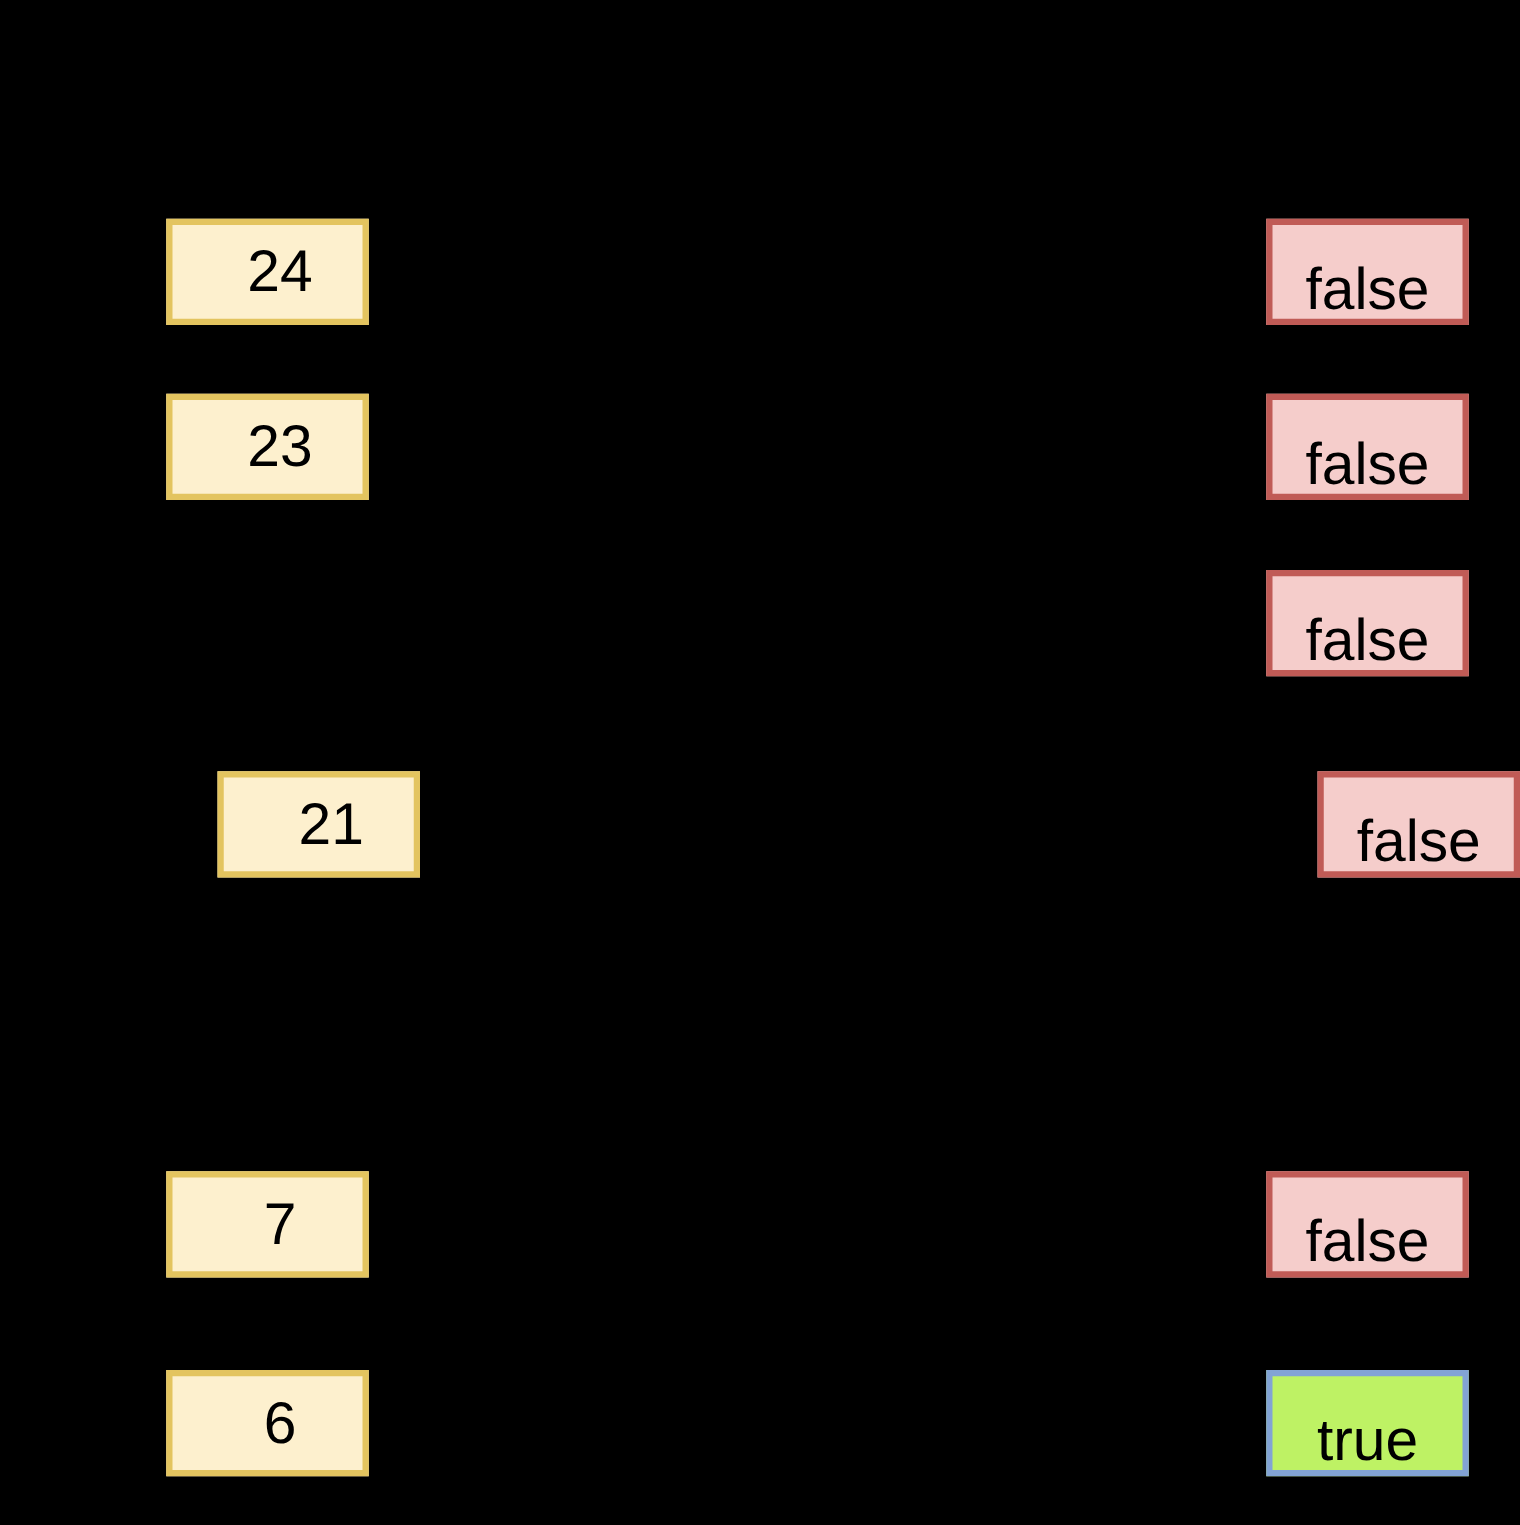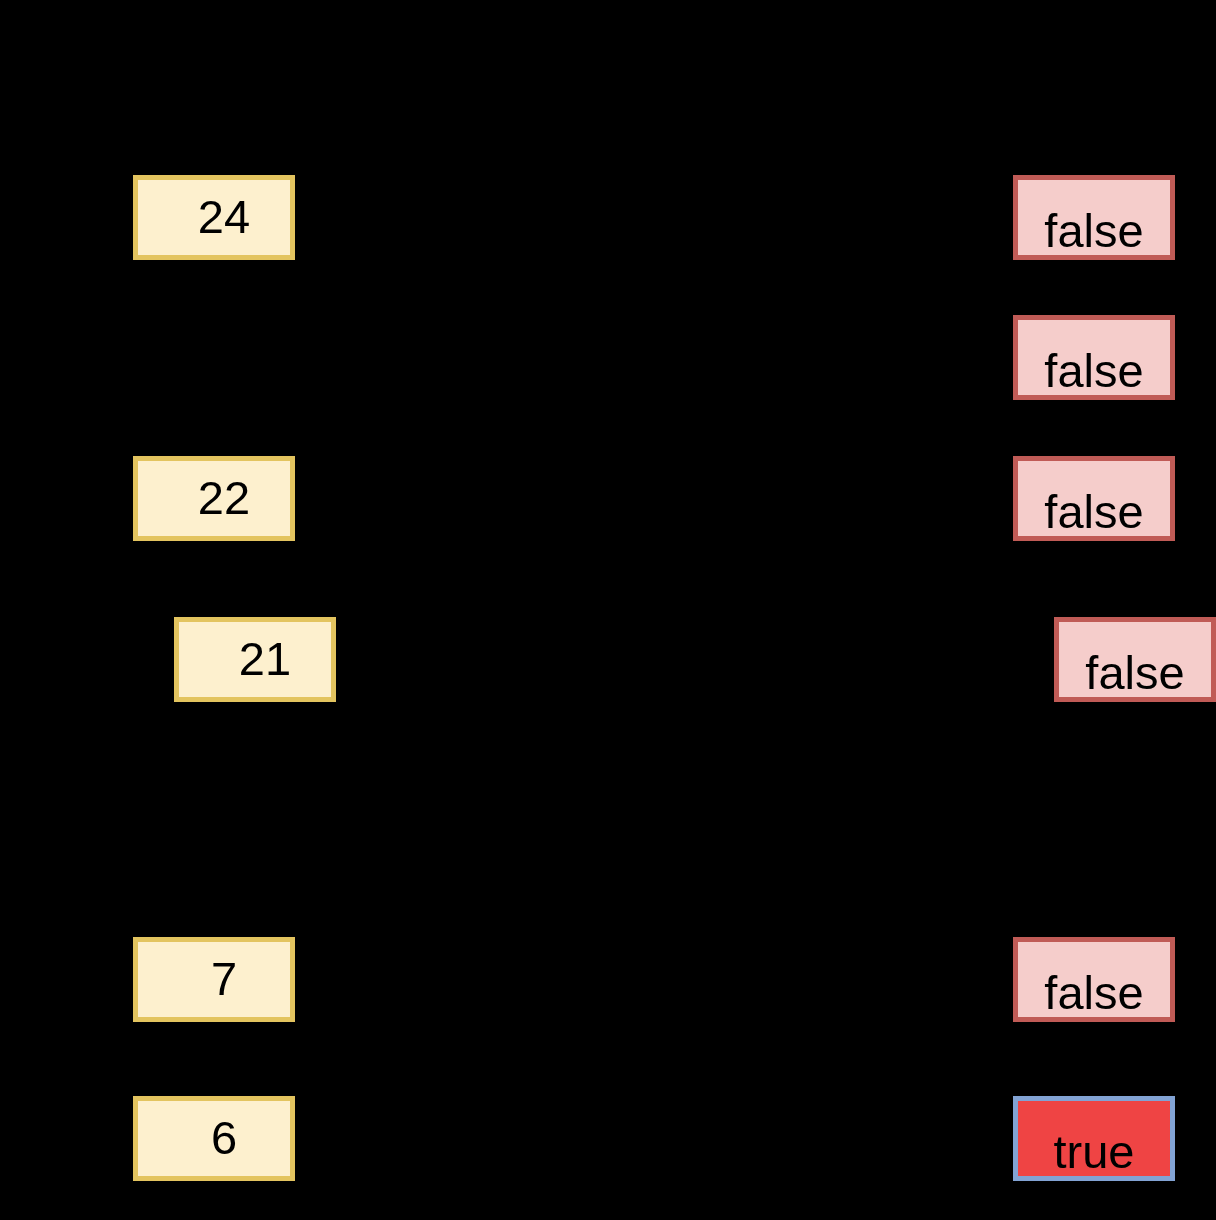--- a/index.html
+++ b/index.html
@@ -101,6 +101,9 @@
       </div>
     </div>
     <div class="row" style="top: 315px;">
+      <div class="cell cell-index">
+        <span class="cell-label">23</span>
+      </div>
       <div class="cell cell-bool is-false">
         <span class="cell-label">false</span>
       </div>

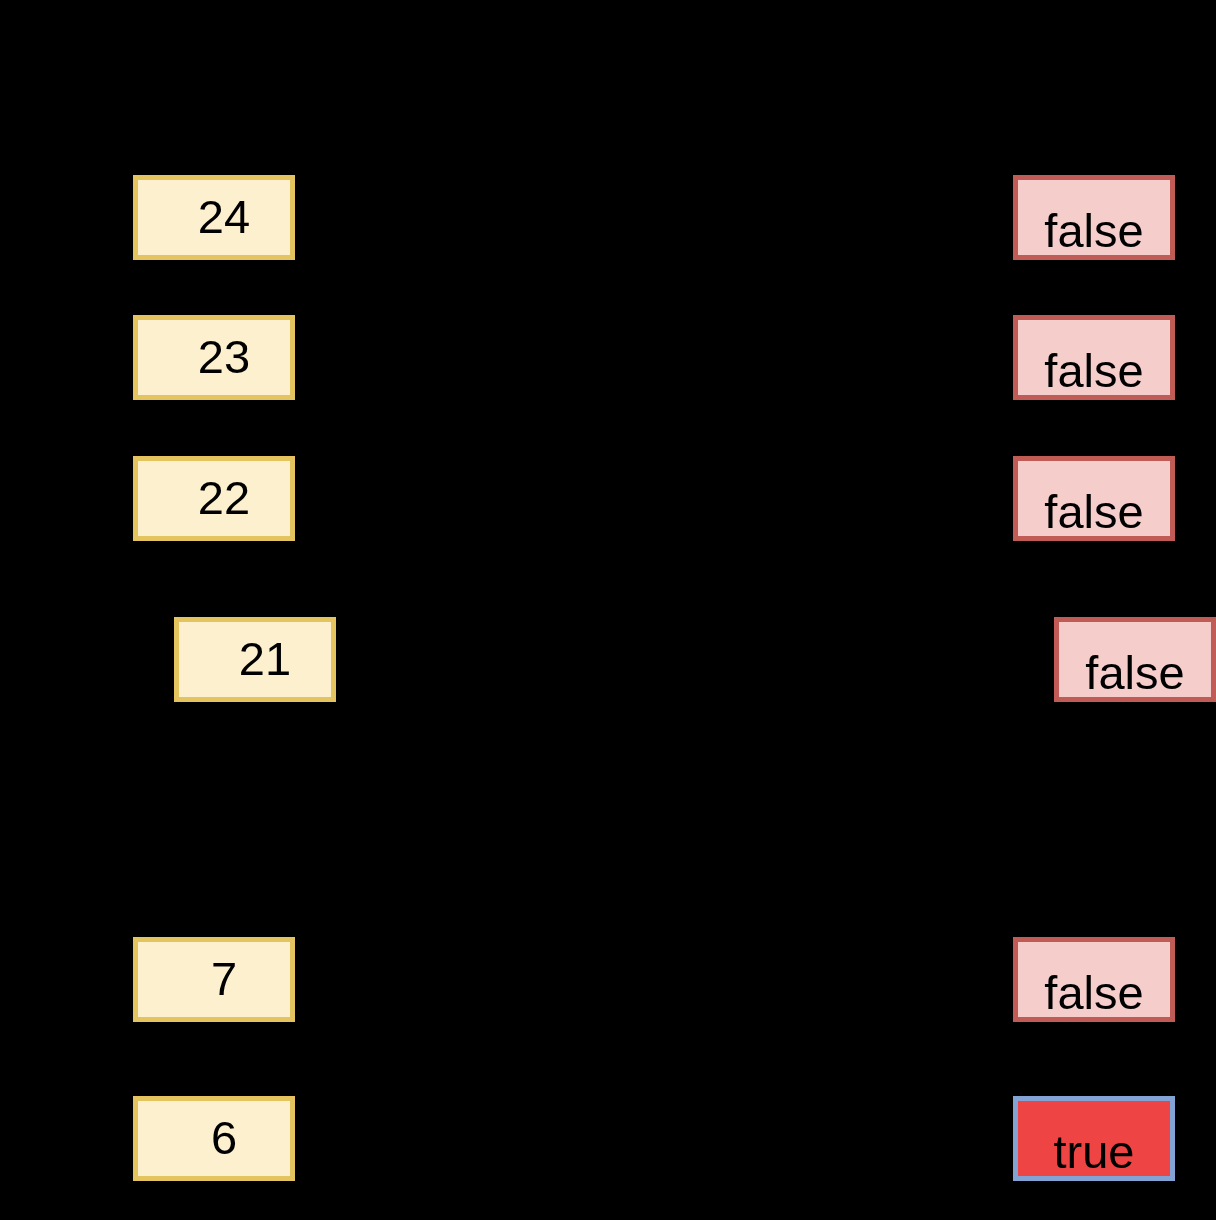--- a/index.html
+++ b/index.html
@@ -109,9 +109,6 @@
       </div>
     </div>
     <div class="row" style="top: 456px;">
-      <div class="cell cell-index">
-        <span class="cell-label">22</span>
-      </div>
       <div class="cell cell-bool is-false">
         <span class="cell-label">false</span>
       </div>

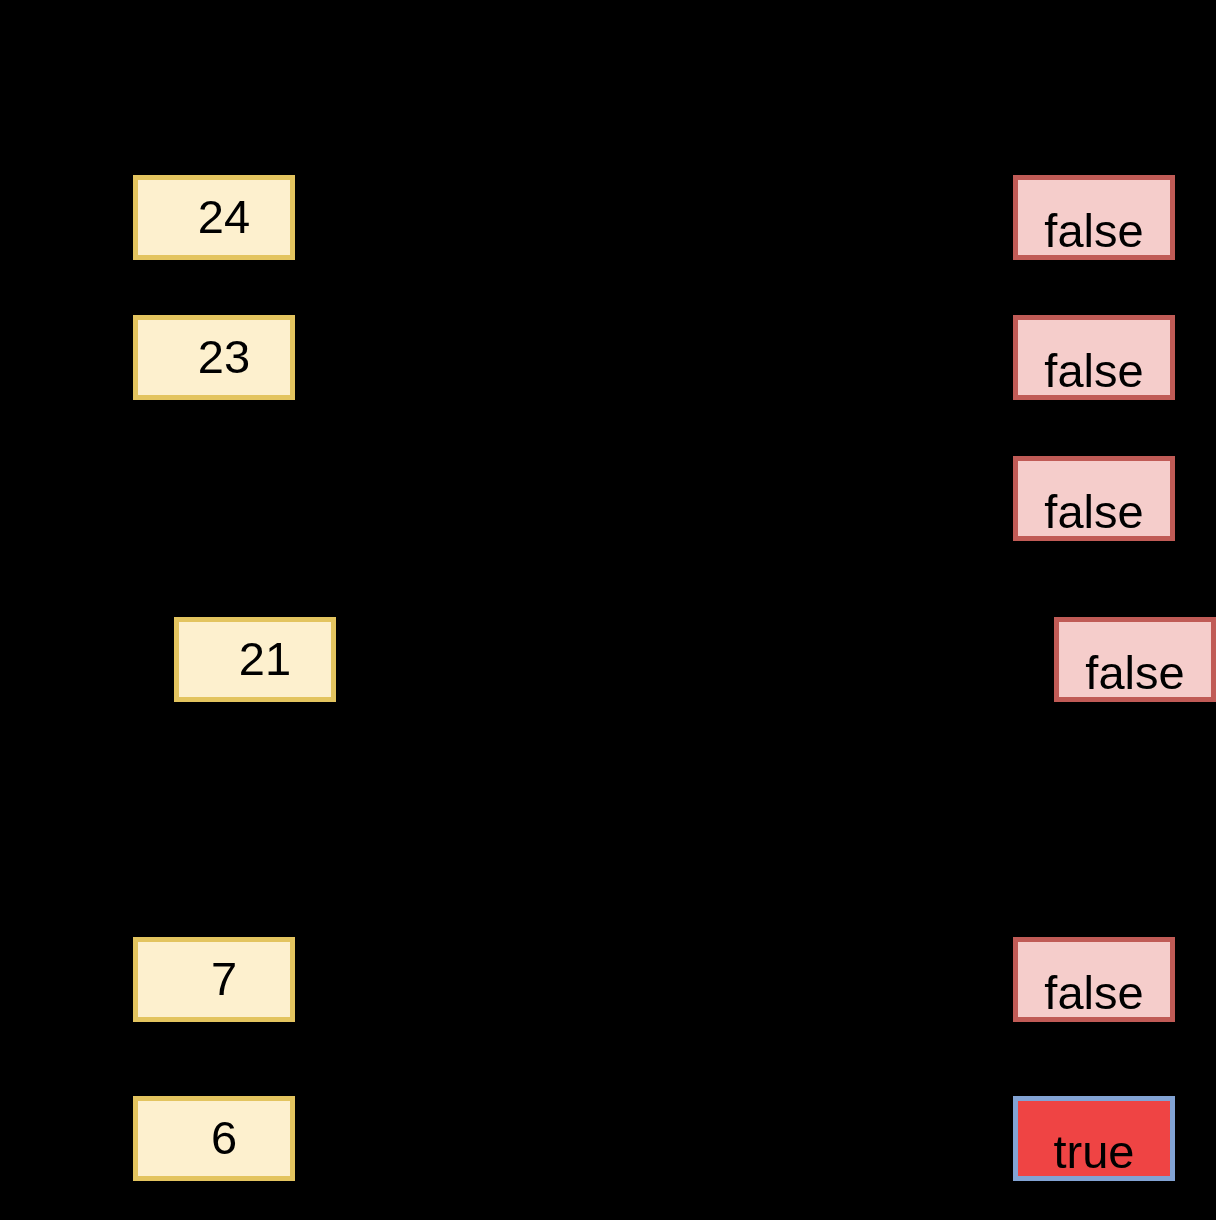--- a/index.html
+++ b/index.html
@@ -74,7 +74,7 @@
     border-color: #c05b56;
   }
   .cell-bool.is-true {
-    background: #ef4444;
+    background: #bef264;
     border-color: #82a3d4;
   }
 

